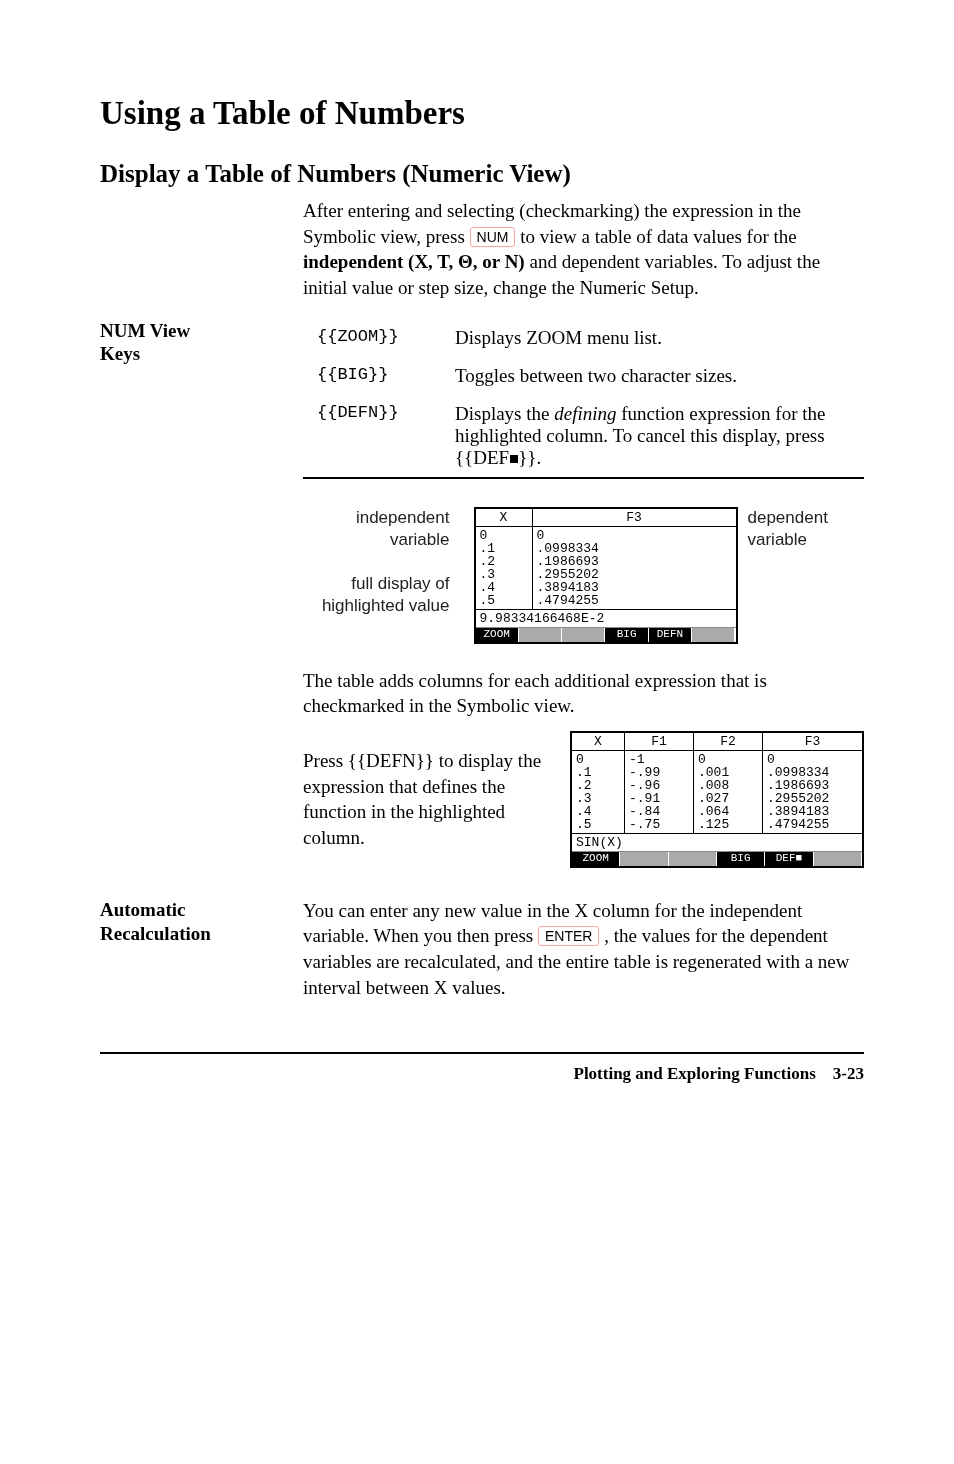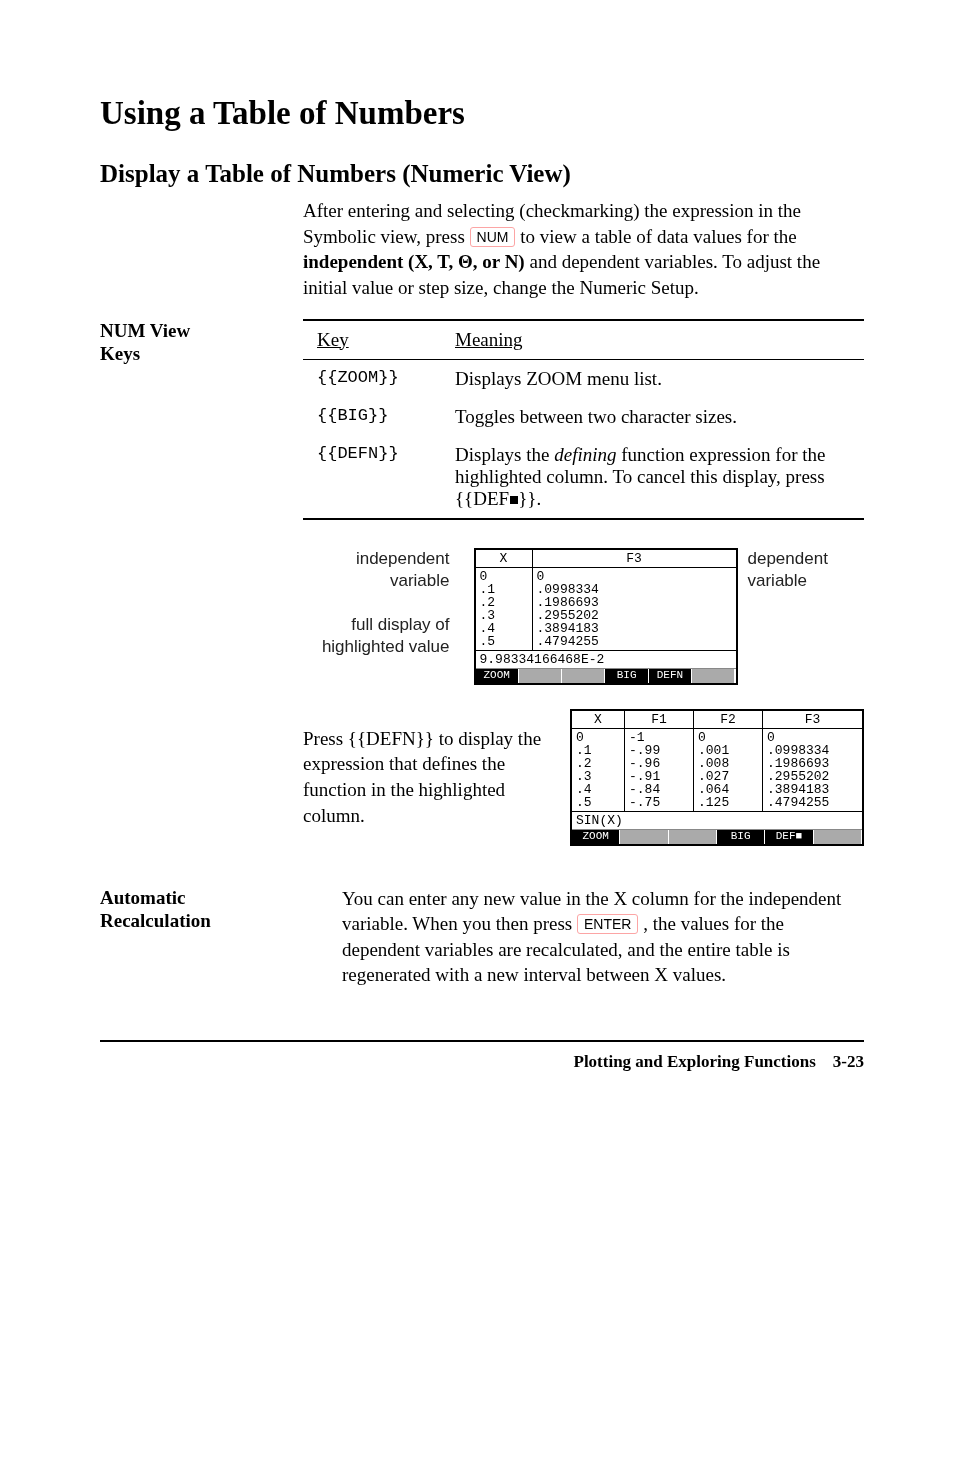--- a/index.html
+++ b/index.html
@@ -224,10 +224,6 @@
     <div class="rightcol">
       <table class="keys">
         <tbody>
-            <tr>
-          <th>Key</th>
-          <th>Meaning</th>
-        </tr>
         <tr>
           <td class="kcell">{{ZOOM}}</td>
           <td>Displays ZOOM menu list.</td>

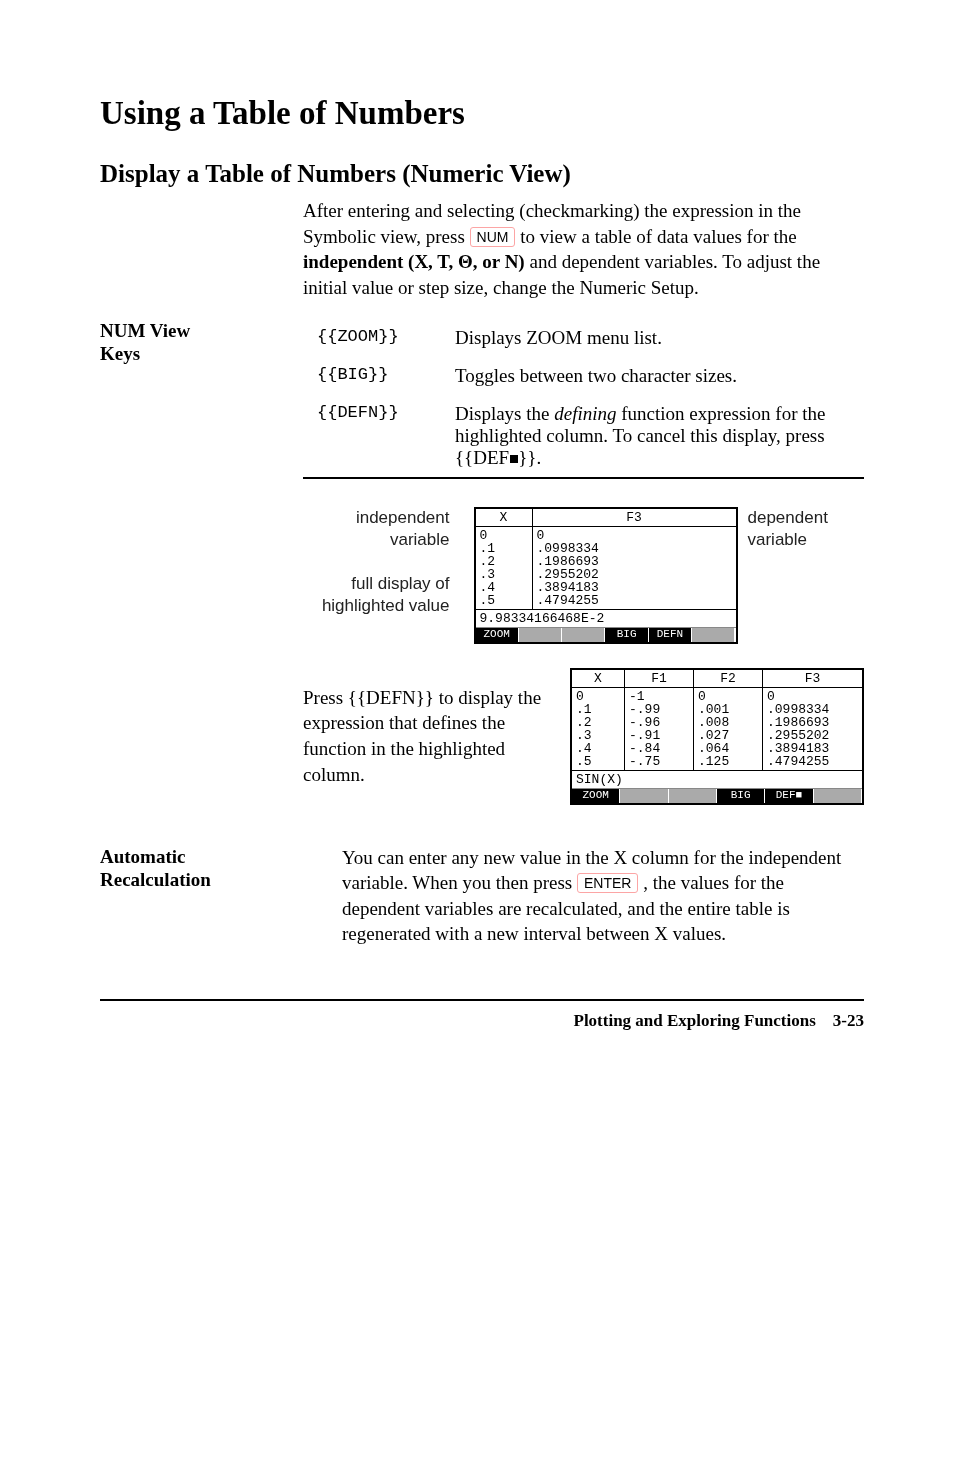--- a/index.html
+++ b/index.html
@@ -289,6 +289,7 @@
         </div>
       </div>
 
+      <p class="para">The table adds columns for each additional expression that is checkmarked in the Symbolic view.</p>
 
       <div class="sidebyside">
         <div class="text">Press {{DEFN}} to display the expression that defines the function in the highlighted column.</div>

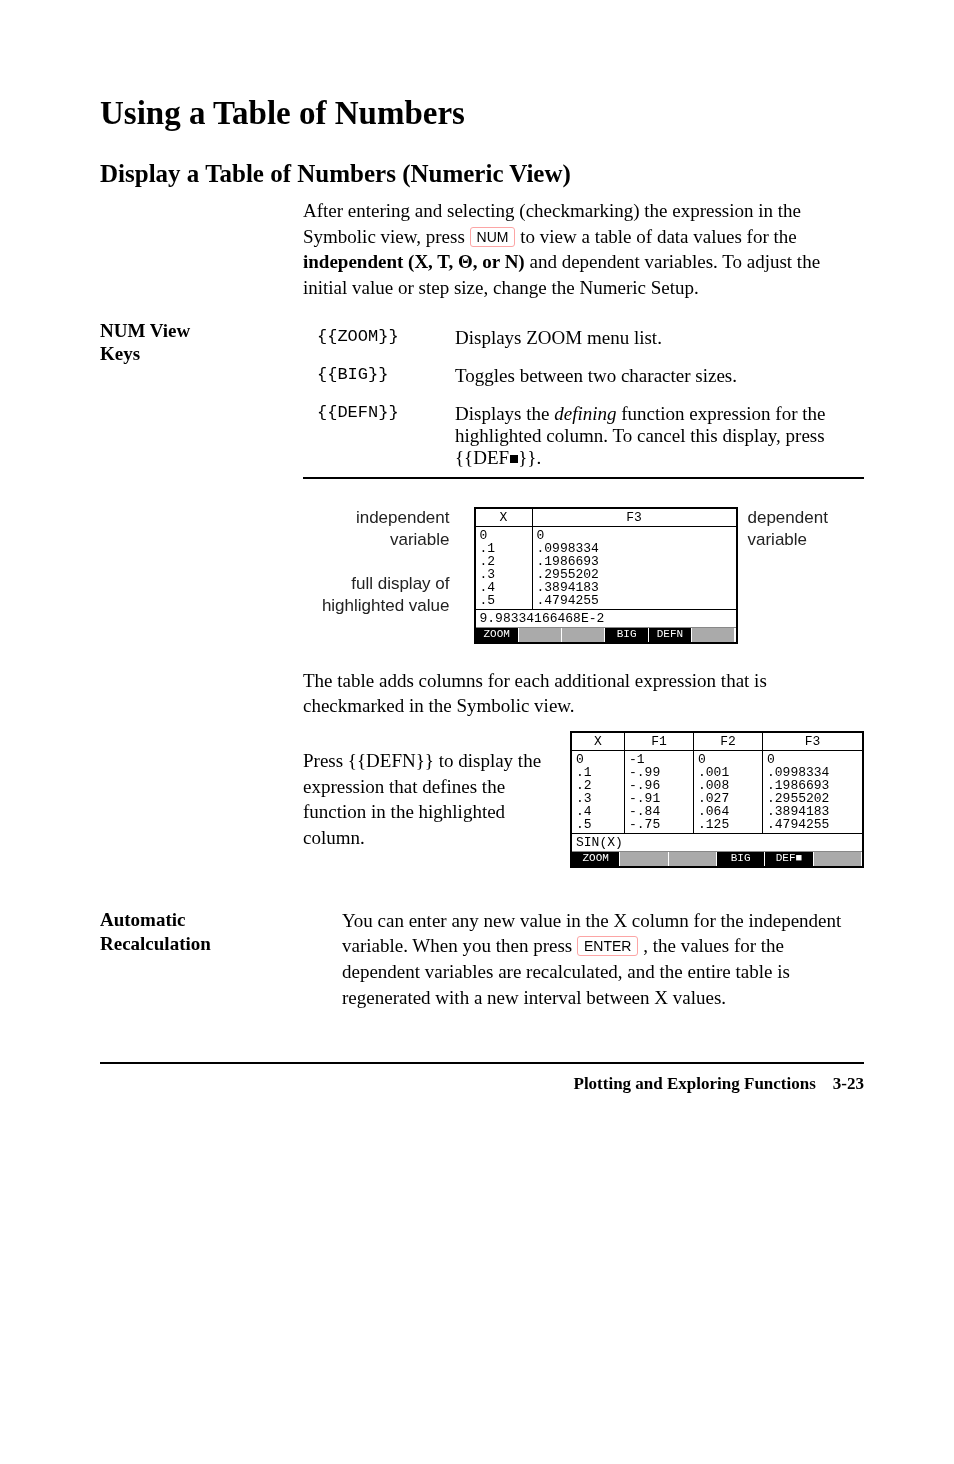--- a/index.html
+++ b/index.html
@@ -349,7 +349,7 @@
     </div>
   </div>
 
-  <div class="twocol" style="margin-top:10px;gap:39px;">
+  <div class="twocol" style="">
     <div class="leftcol">
       <span>Automatic</span><br>
       <span>Recalculation</span>

